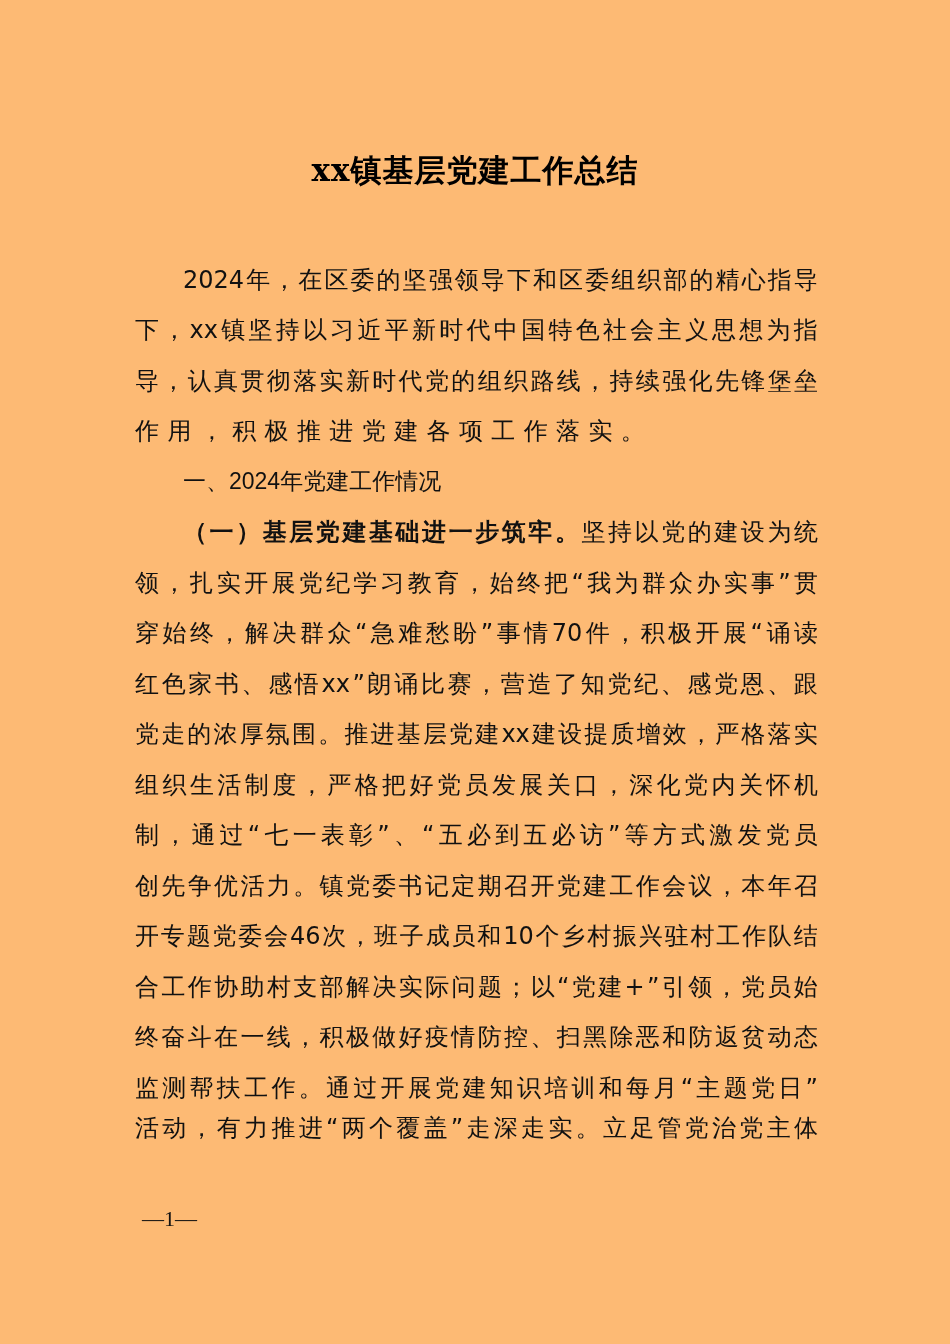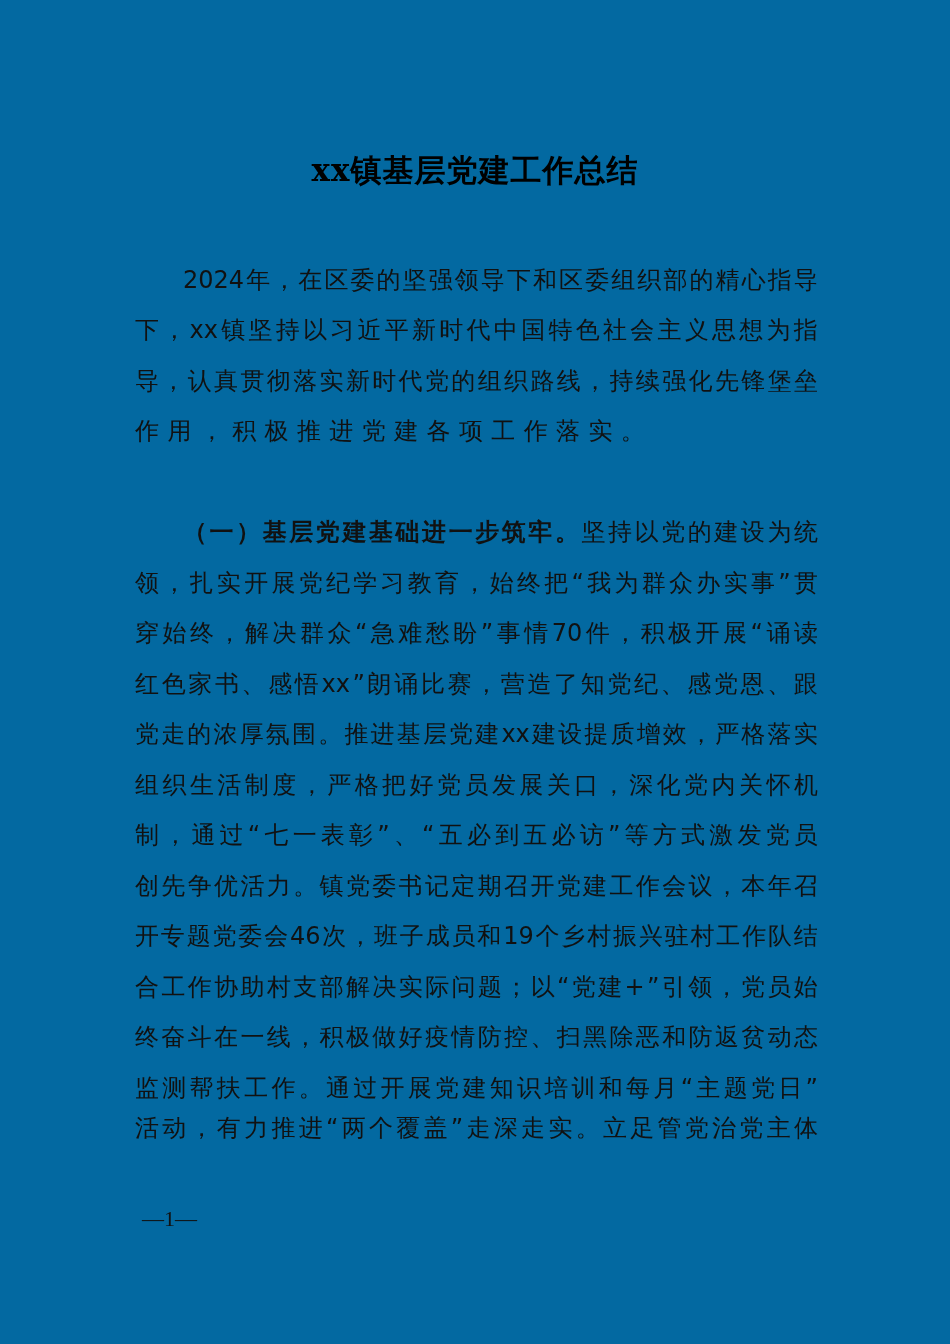--- a/index.html
+++ b/index.html
@@ -4,7 +4,7 @@
 <style>
   html, body { margin: 0; padding: 0; background: #ffffff; }
   body { width: 950px; height: 1344px; position: relative; overflow: hidden; color: #111111; }
-  .page { position: absolute; left: 0; top: 0; width: 950px; height: 1344px; background: #0369a1; }
+  .page { position: absolute; left: 0; top: 0; width: 950px; height: 1344px; background: #fdba74; }
   .title {
     position: absolute; left: 0; width: 950px; top: 150px;
     text-align: center;

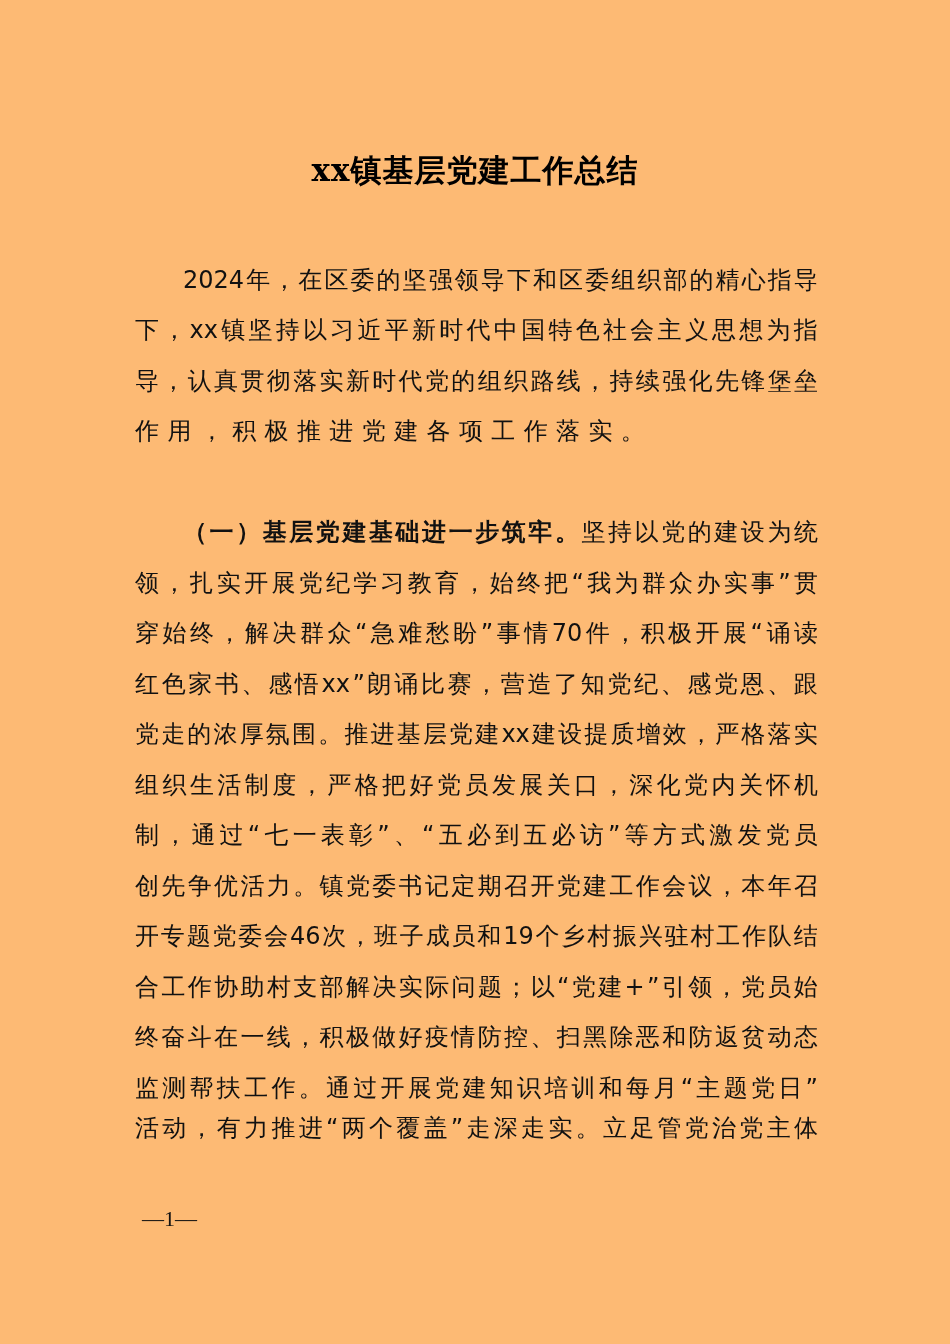--- a/index.html
+++ b/index.html
@@ -139,6 +139,7 @@
       <span class="ch">。</span>
     </div>
 
+  <div class="heading">一、2024年党建工作情况</div>
 
   <div class="line indent" style="top:514px">
       <span class="ch bold">（</span>

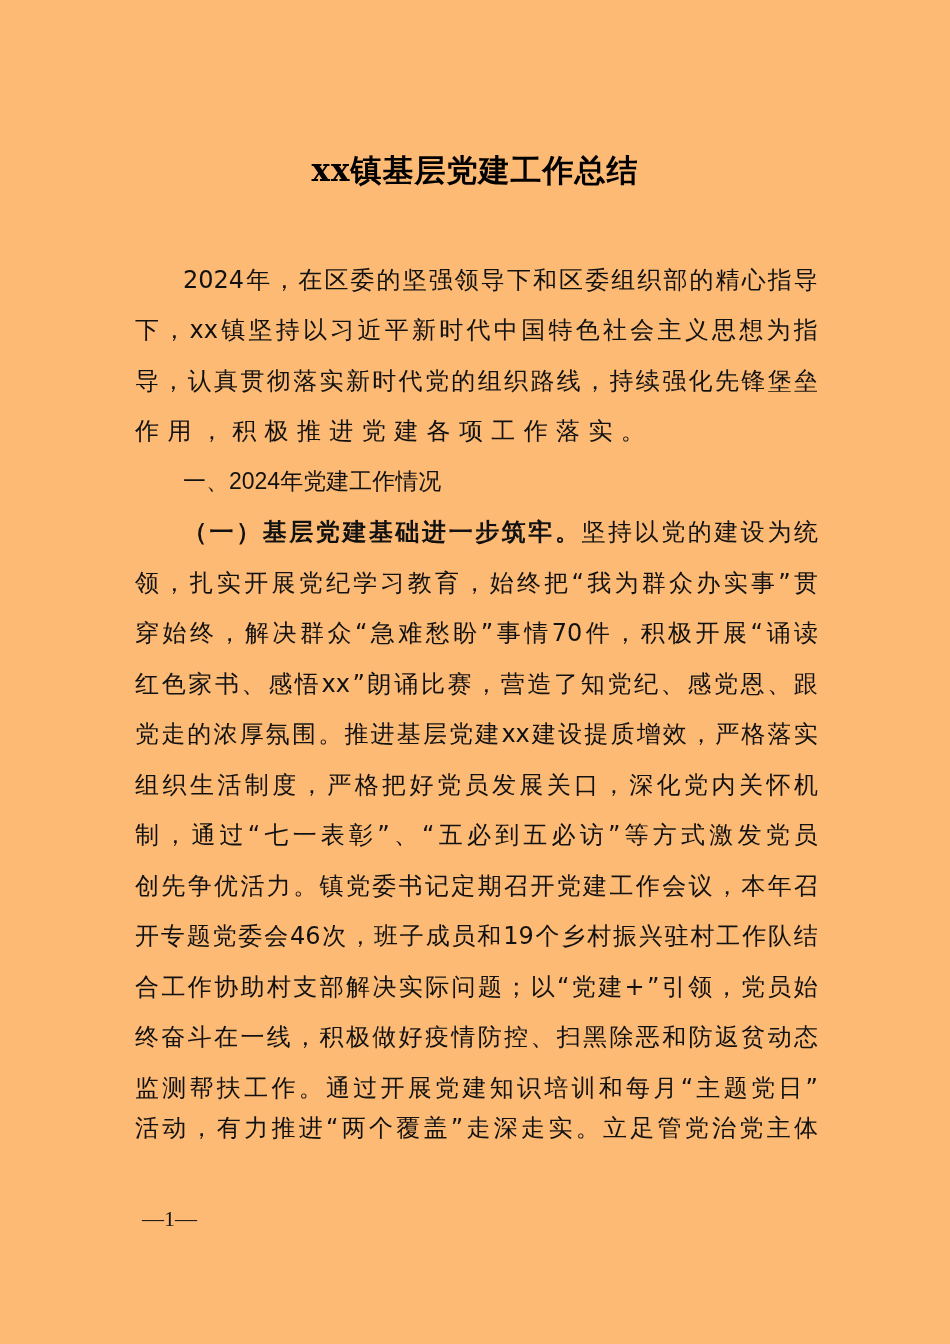--- a/index.html
+++ b/index.html
@@ -378,7 +378,7 @@
       <span class="ch">成</span>
       <span class="ch">员</span>
       <span class="ch">和</span>
-      <span class="ch">19</span>
+      <span class="ch">10</span>
       <span class="ch">个</span>
       <span class="ch">乡</span>
       <span class="ch">村</span>

